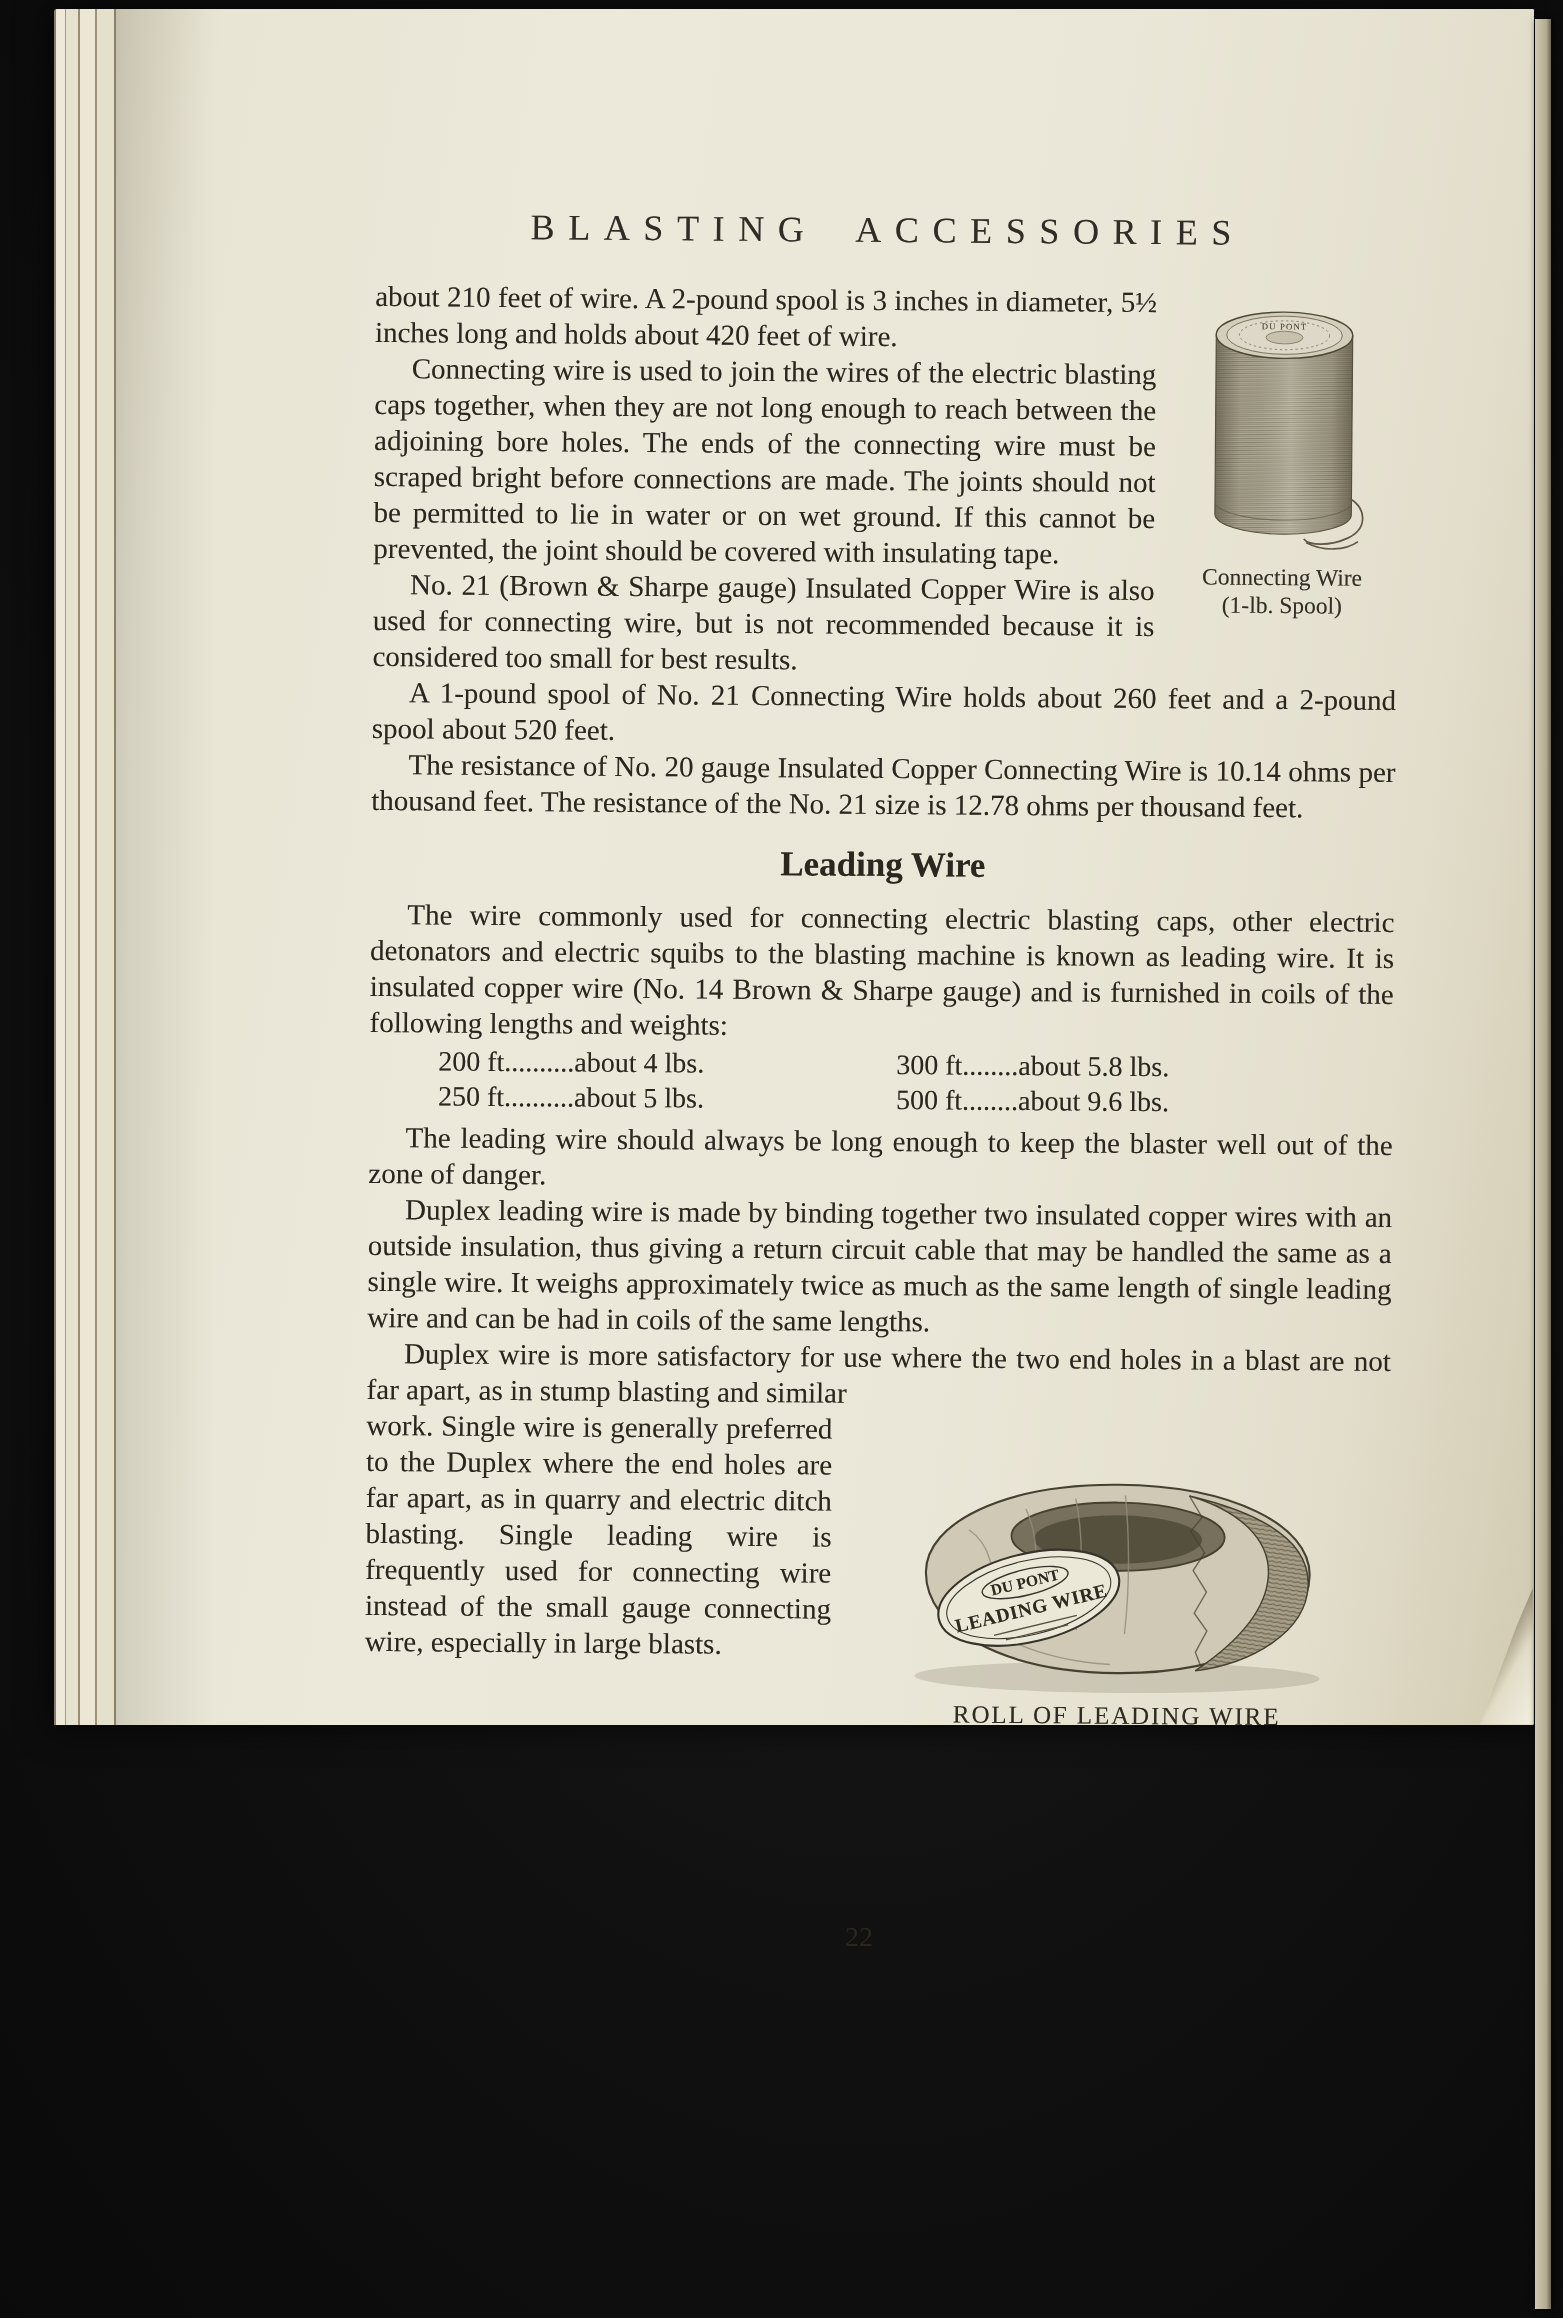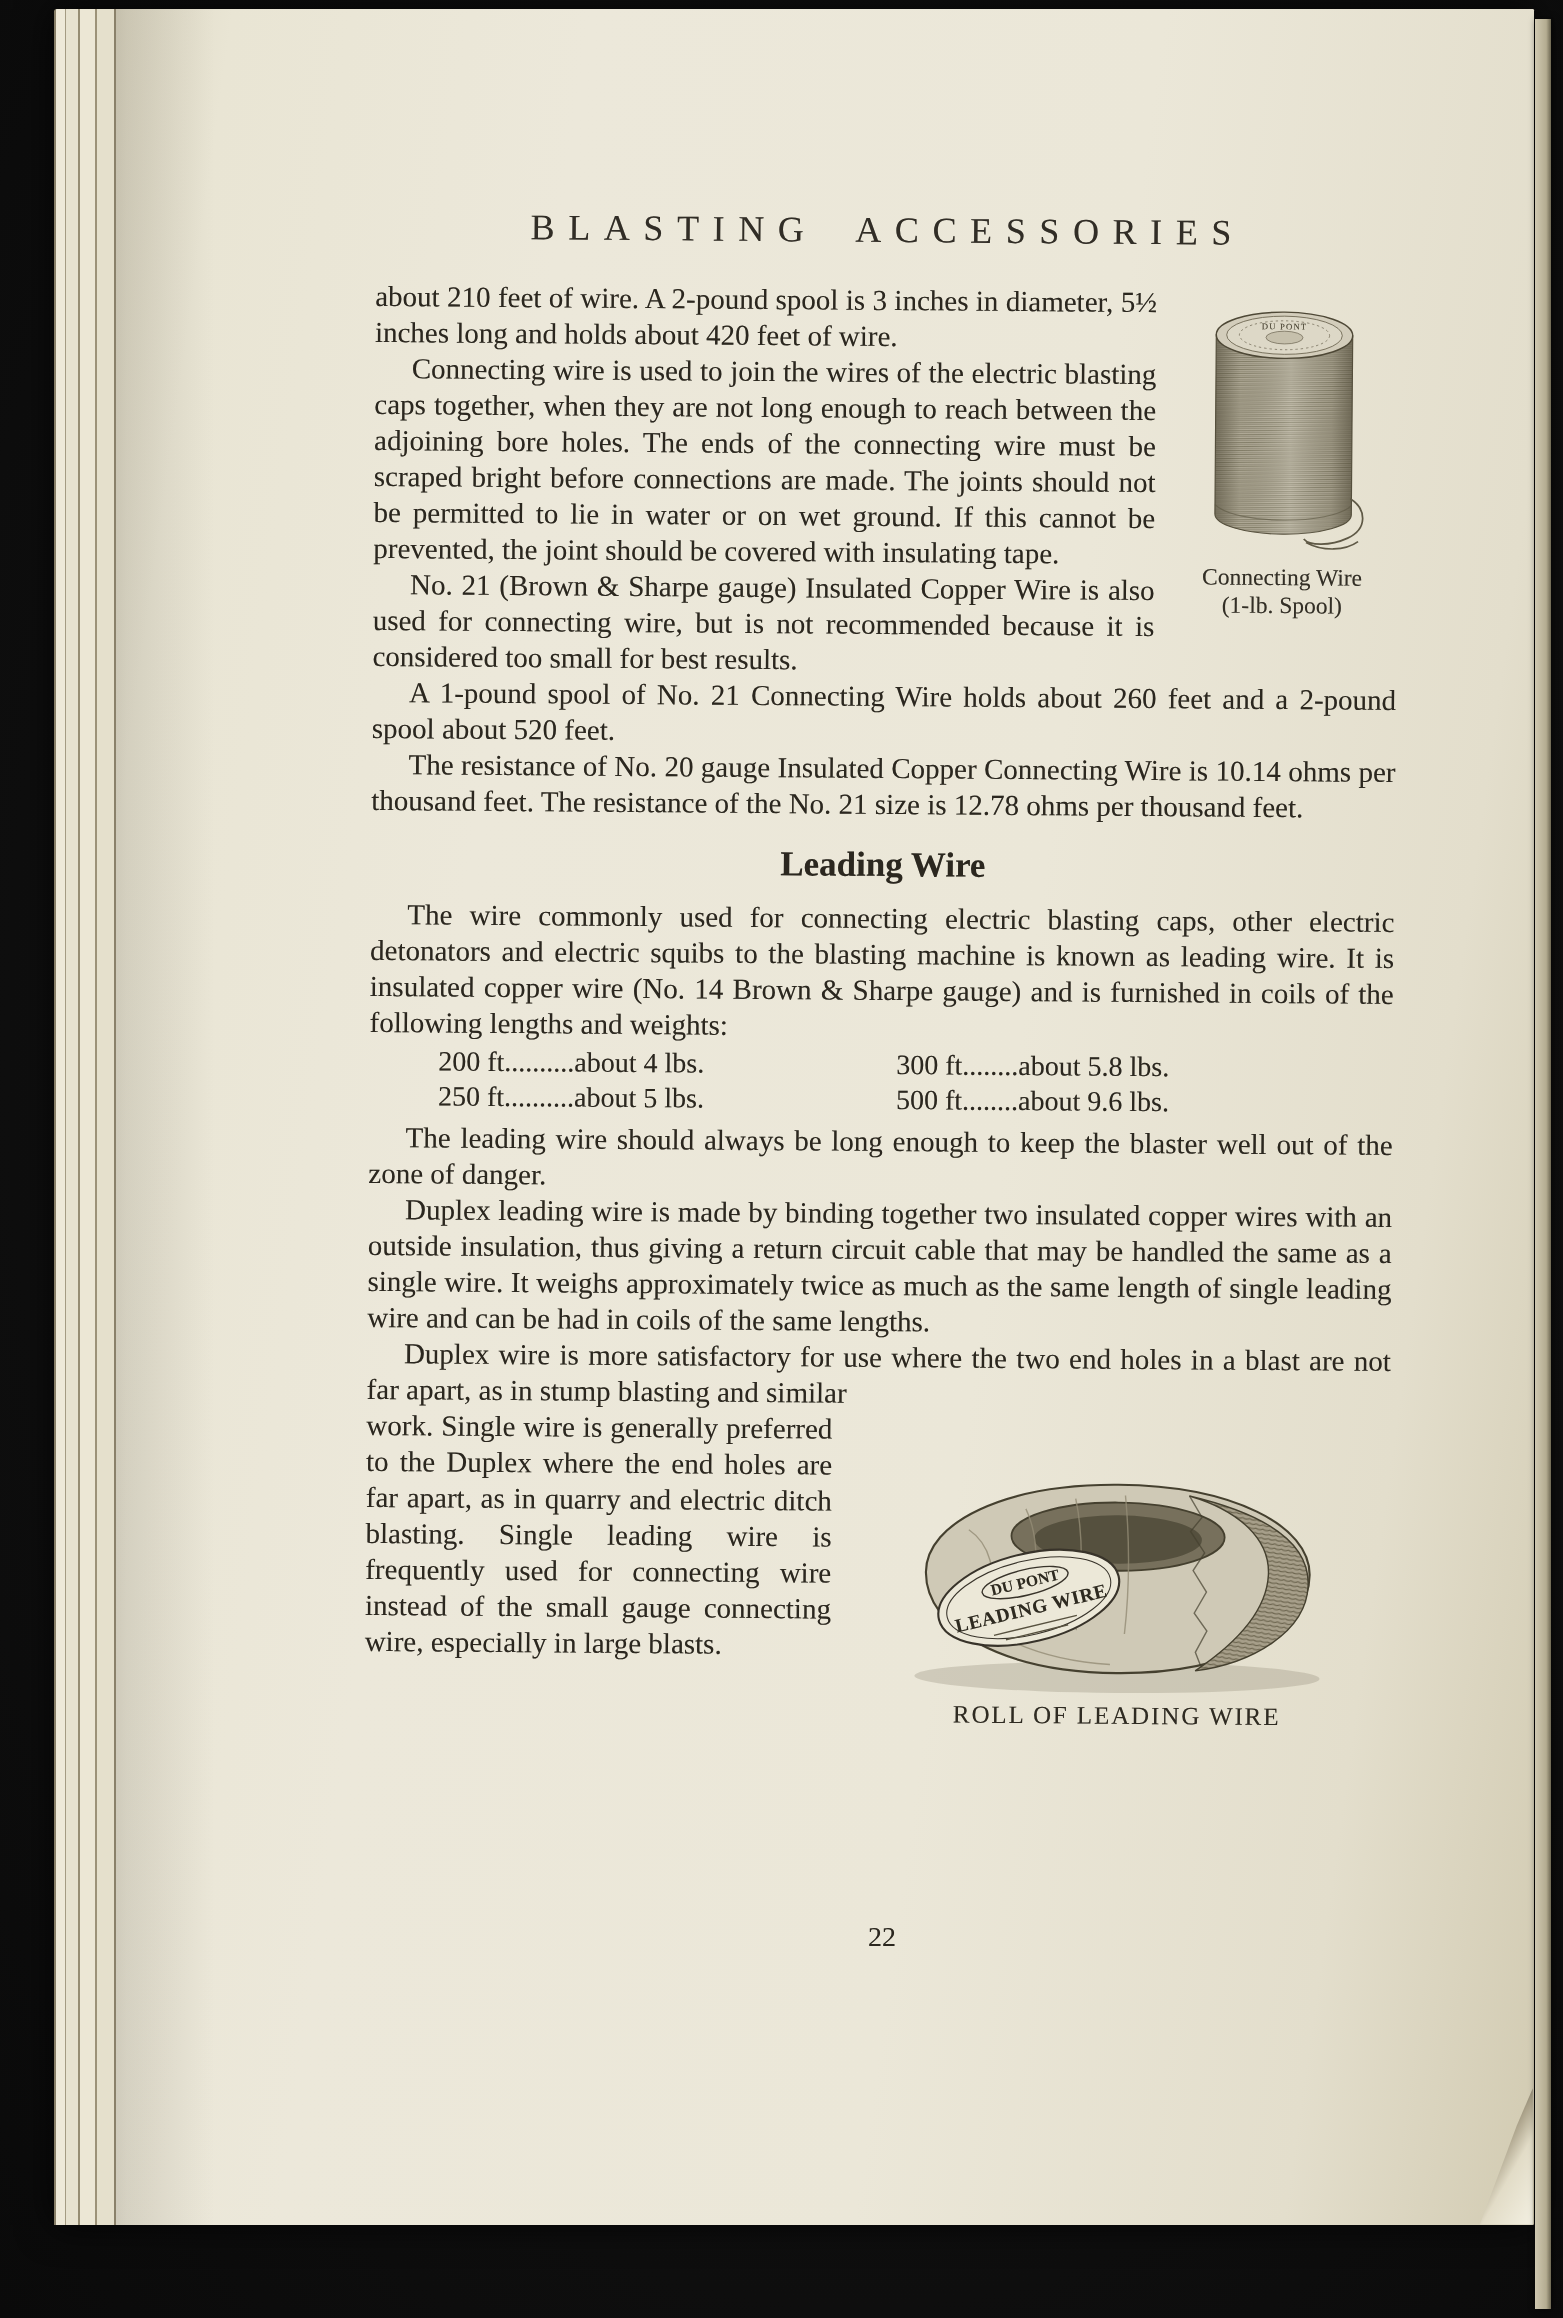--- a/index.html
+++ b/index.html
@@ -16,7 +16,7 @@
   }
   
   .page {
-    position:absolute; left:54px; top:8.6px; width:1480px; height:2216px;
+    position:absolute; left:54px; top:8.6px; width:1480px; height:1716px;
     background:linear-gradient(98deg,#d8d2bd 0%, #e9e5d4 10%, #ece8da 30%, #ebe7d8 62%, #e3decc 86%, #d2cbb2 100%);
     box-shadow:0 0 37px rgba(0,0,0,0.8);
     border-radius:3.7px 1.2px 1.2px 1.2px;

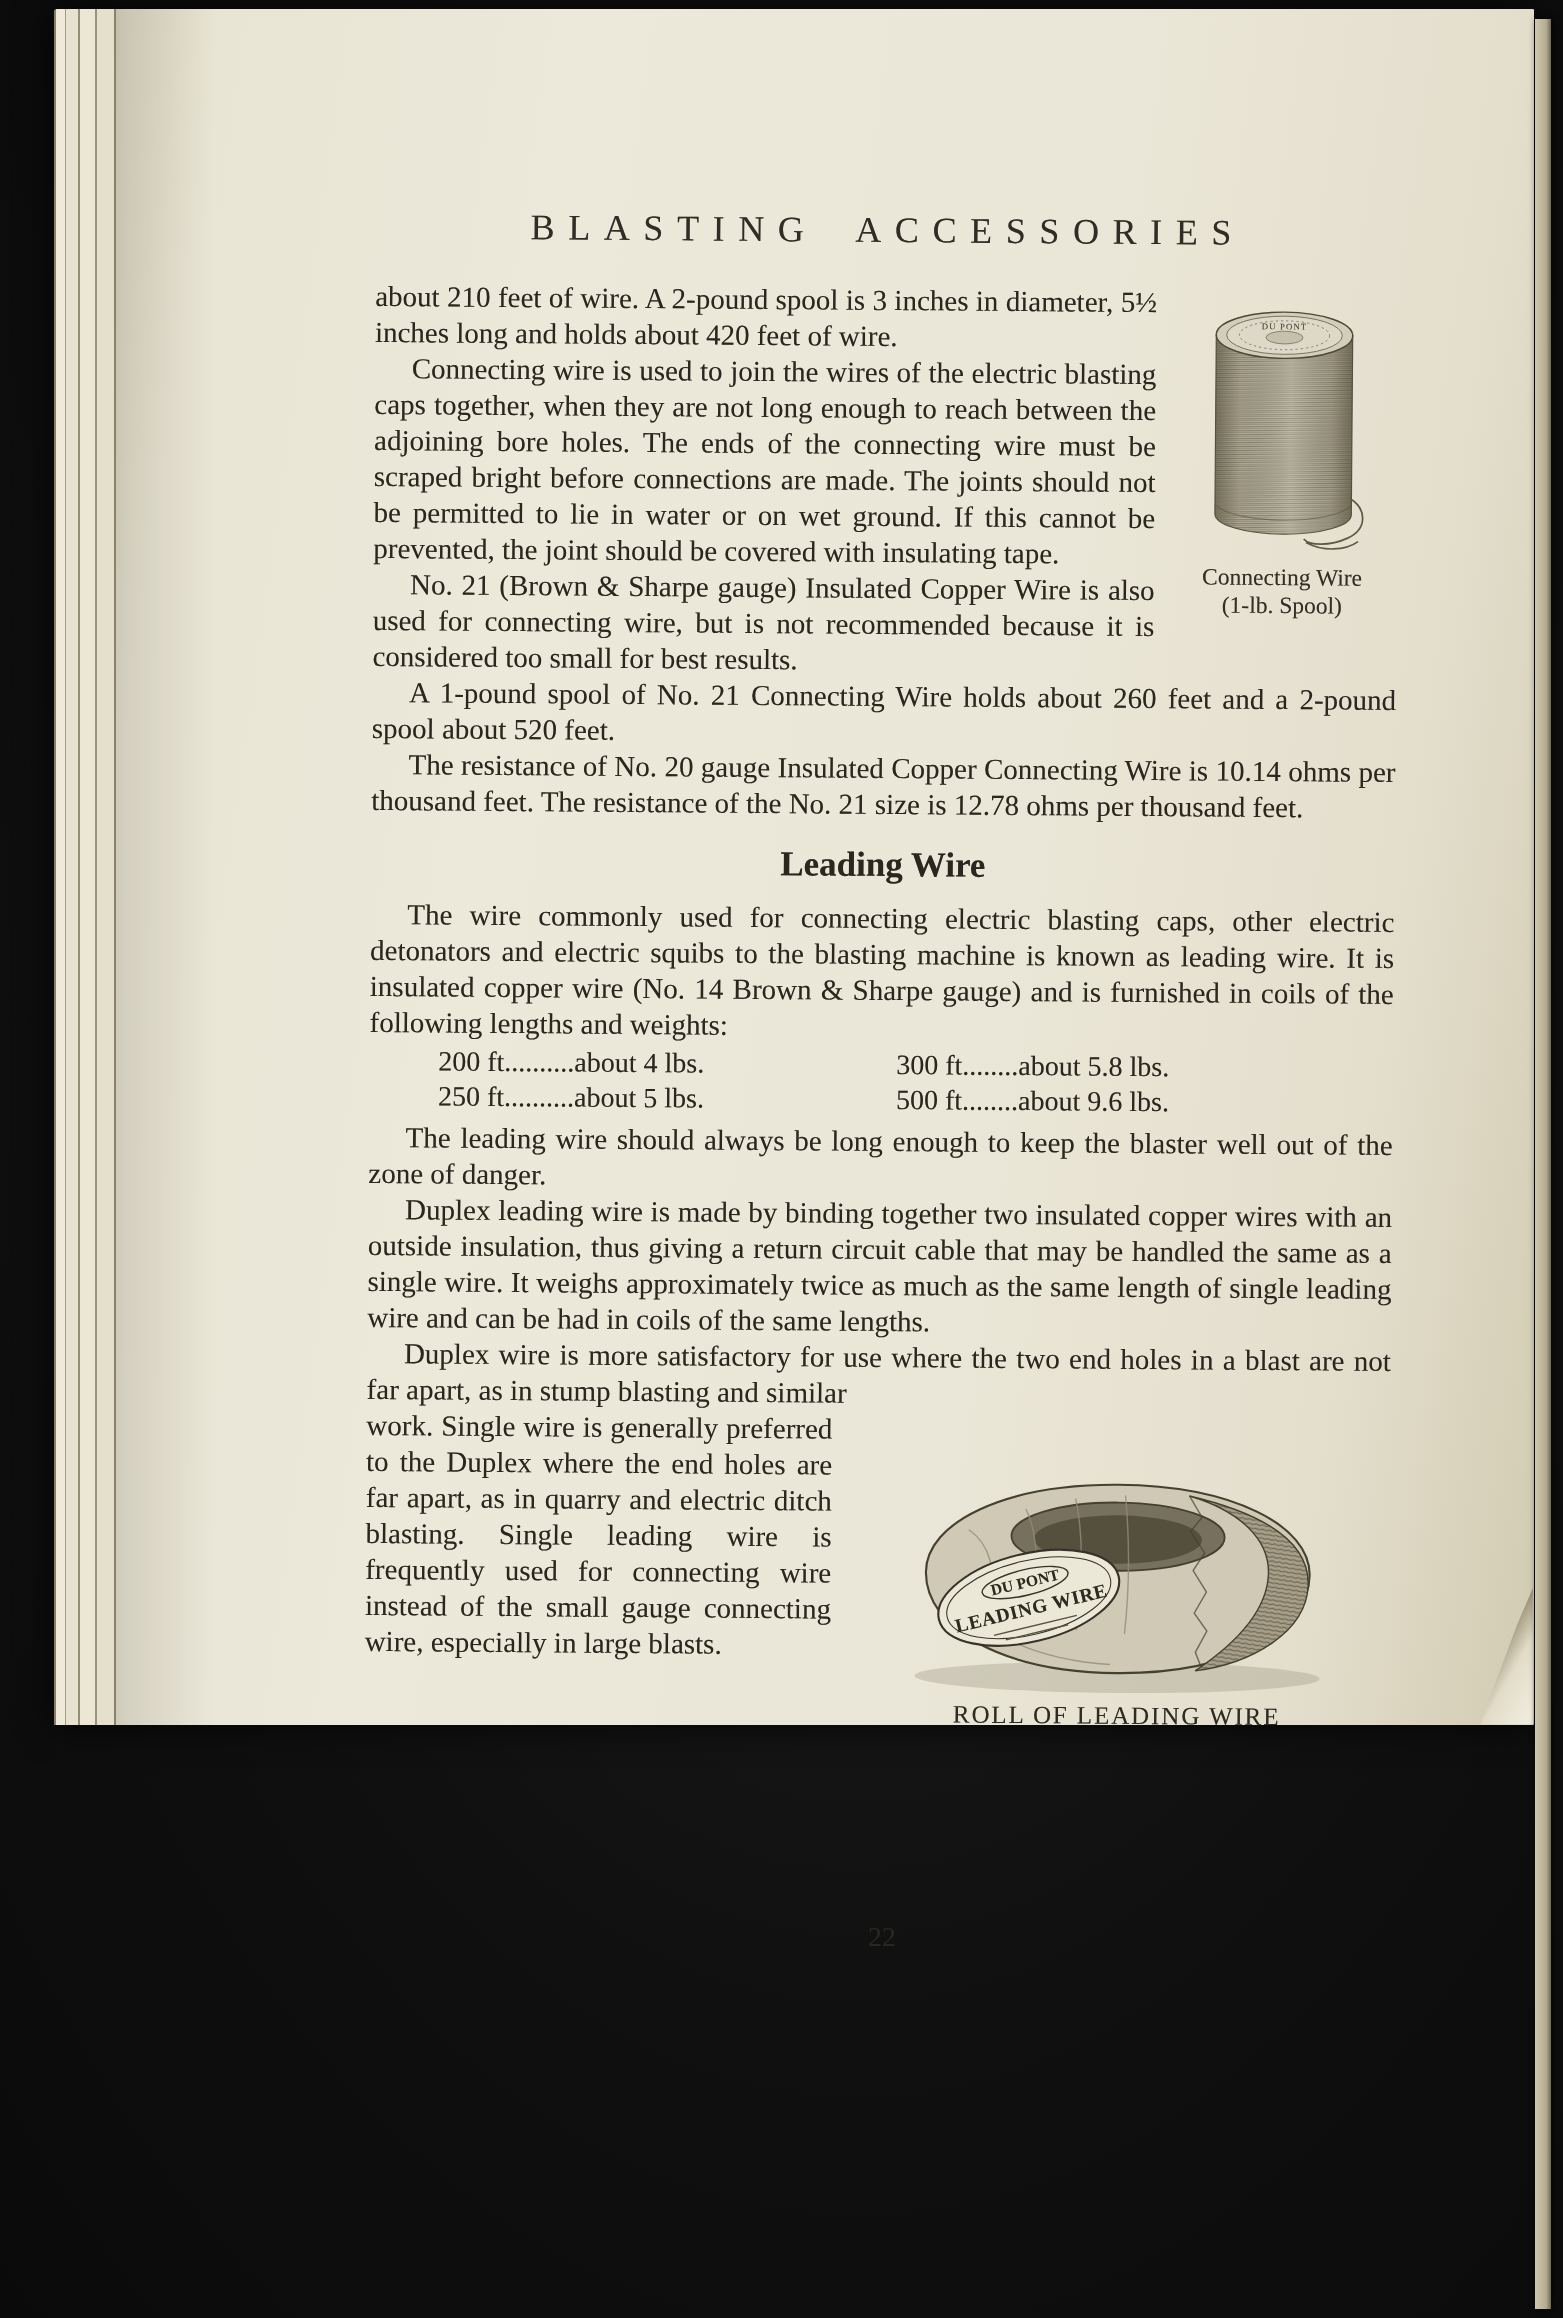--- a/index.html
+++ b/index.html
@@ -105,7 +105,6 @@
     position:absolute; left:791px; top:1912px;
     font-size:28px; color:#2b271f;
     text-shadow:0 0 0.6px rgba(43,39,31,0.35);
-    margin-left:23px;
   }
 </style>
 </head>

